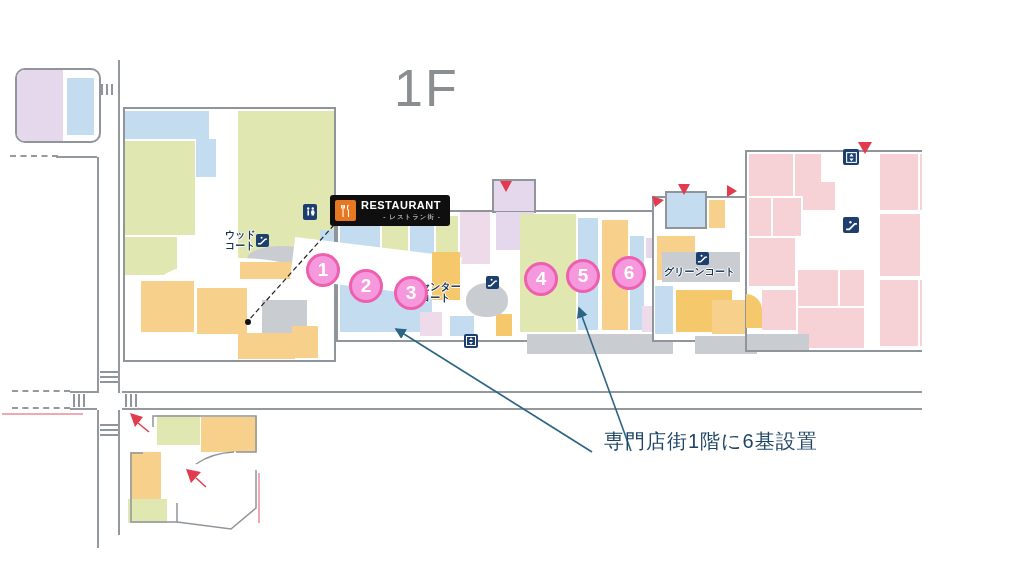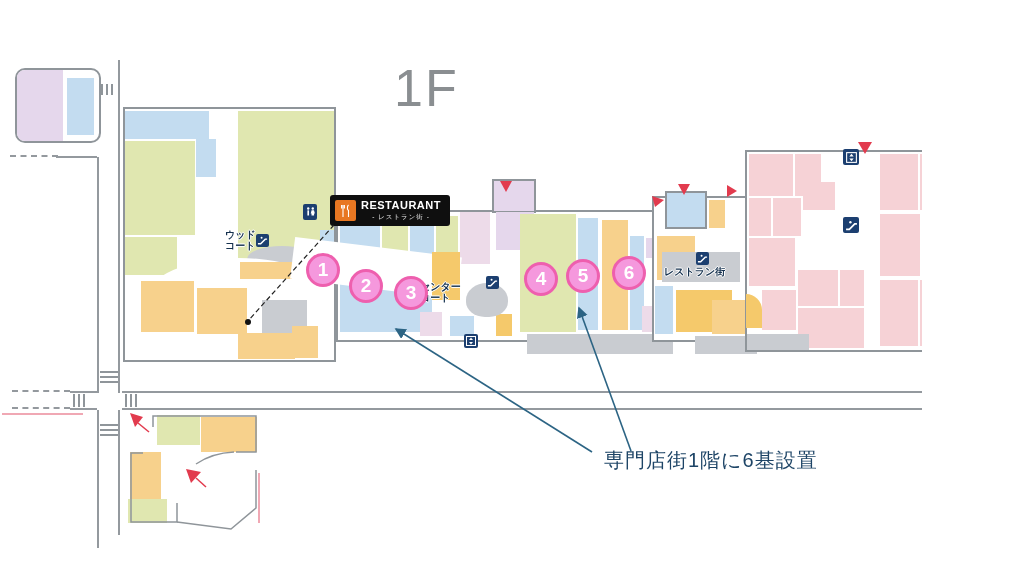--- a/index.html
+++ b/index.html
@@ -19,7 +19,7 @@
   .rest-sign{position:absolute;left:330px;top:195px;width:120px;height:31px;background:#0f0f0f;border-radius:3px;
              display:flex;align-items:center;gap:5px;padding-left:5px;box-sizing:border-box;color:#fff;}
   .rest-icon{width:21px;height:21px;background:#e87722;border-radius:2px;display:flex;align-items:center;justify-content:center;flex:0 0 auto;}
-  .rest-text{display:flex;flex-direction:column;align-items:center;line-height:11px;}
+  .rest-text{display:flex;flex-direction:column;align-items:flex-end;line-height:11px;}
   .rest-title{font-size:11px;font-weight:bold;letter-spacing:.5px;}
   .rest-sub{font-size:6.5px;color:#eee;letter-spacing:1px;}
   .aeon-sign{position:absolute;left:797px;top:239px;width:133px;height:26px;background:#0d0d0d;color:#fff;

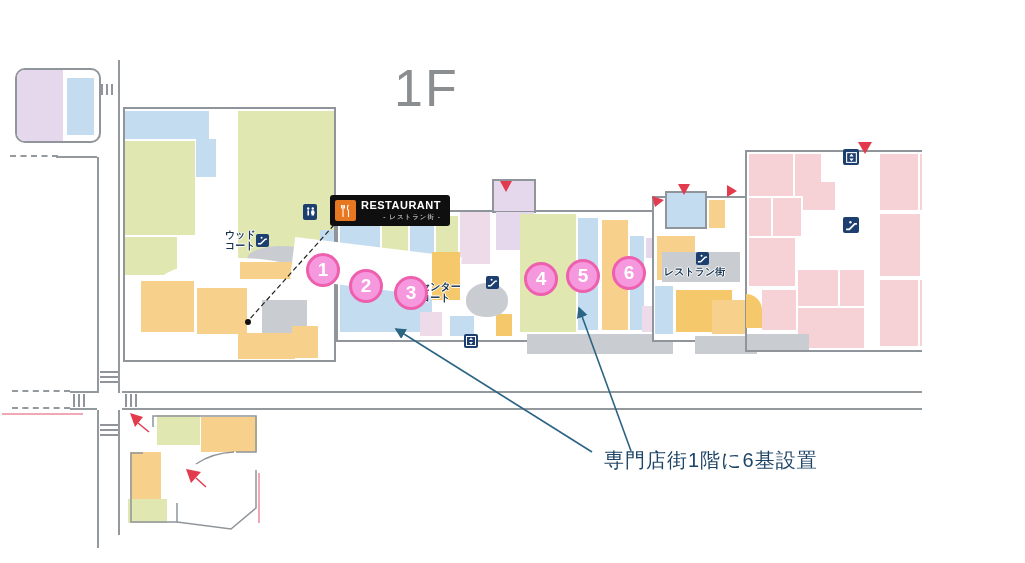--- a/index.html
+++ b/index.html
@@ -191,7 +191,7 @@
     <div>センター</div>
     <div>コート</div>
   </div>
-  <div class="courtlbl" style="left:664px;top:267px">レストラン街</div>
+  <div class="courtlbl" style="left:664px;top:267px">グリーンコート</div>
 
   <div class="rest-sign">
     <span class="rest-icon">

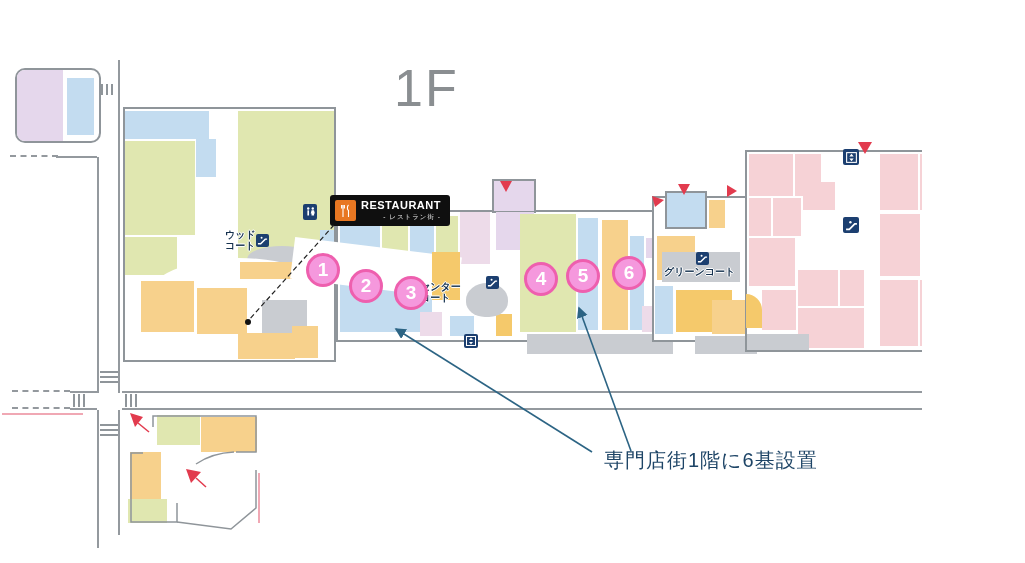--- a/index.html
+++ b/index.html
@@ -27,7 +27,7 @@
   .unit{position:absolute;width:34px;height:34px;border-radius:50%;background:#f598dd;border:3px solid #ee5fae;
         box-sizing:border-box;display:flex;align-items:center;justify-content:center;color:#fff;font-size:19px;font-weight:bold;}
   .icn{position:absolute;background:#1c3f70;border-radius:2px;display:flex;align-items:center;justify-content:center;}
-  .note{position:absolute;left:604px;top:447px;font-size:20px;color:#1d4466;letter-spacing:1px;white-space:nowrap;}
+  .note{position:absolute;left:604px;top:428px;font-size:20px;color:#1d4466;letter-spacing:1px;white-space:nowrap;}
   svg.overlay{position:absolute;left:0;top:0;pointer-events:none;}
 </style>
 </head>

